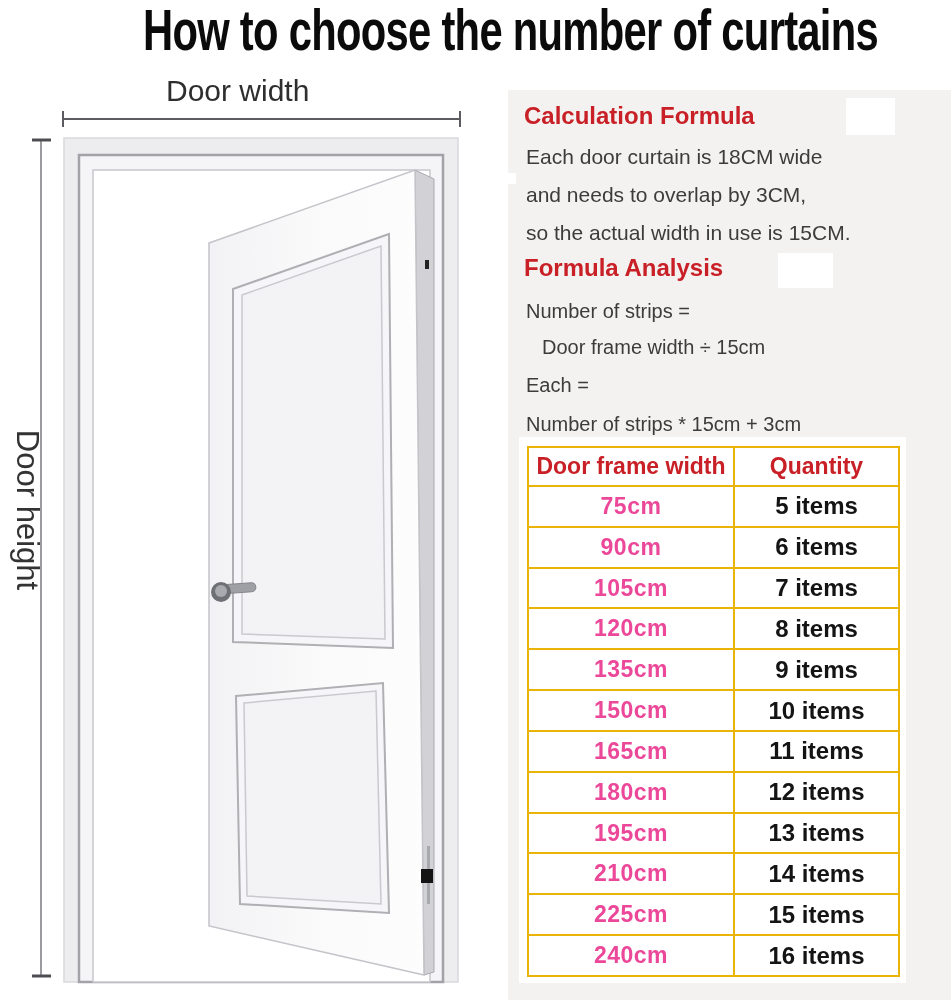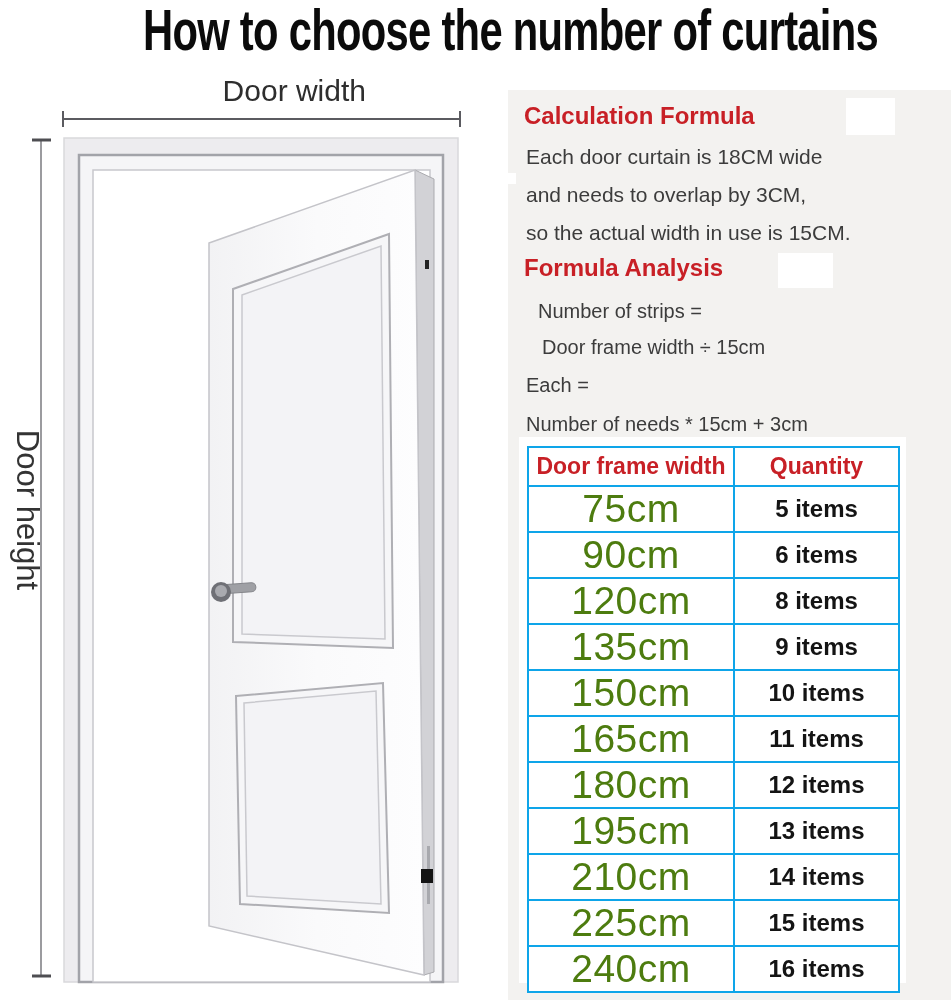--- a/index.html
+++ b/index.html
@@ -38,7 +38,7 @@
   
   .door-width-label {
     left: 166px; top: 74px; width: 200px;
-    text-align: right;
+    text-align: left;
     font-size: 30px; color: #2e2e2e;
     white-space: nowrap;
   }

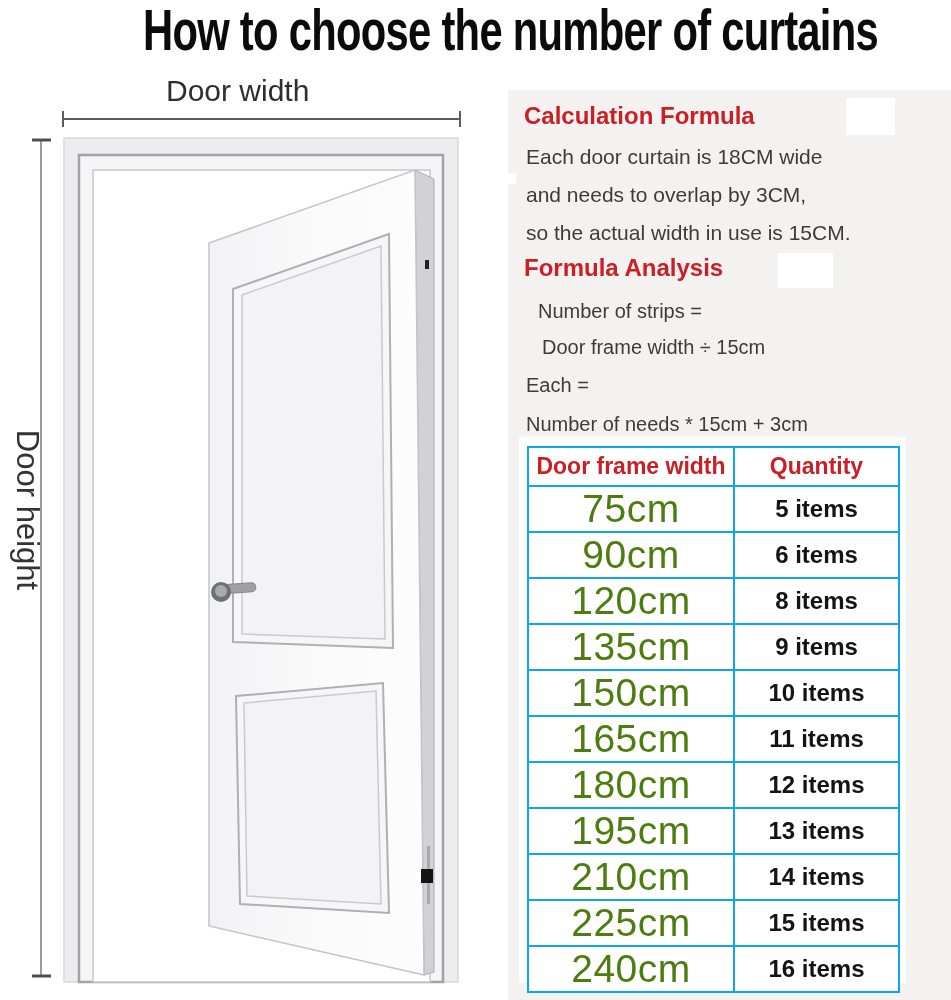--- a/index.html
+++ b/index.html
@@ -63,7 +63,7 @@
   .calc-line-1 { left: 526px; top: 183px; }
   .calc-line-2 { left: 526px; top: 221px; }
   .ana-line { font-size: 20px; }
-  .ana-line-0 { left: 538px; top: 300px; }
+  .ana-line-0 { left: 526px; top: 300px; }
   .ana-line-1 { left: 542px; top: 336px; }
   .ana-line-2 { left: 526px; top: 374px; }
   .ana-line-3 { left: 526px; top: 413px; }

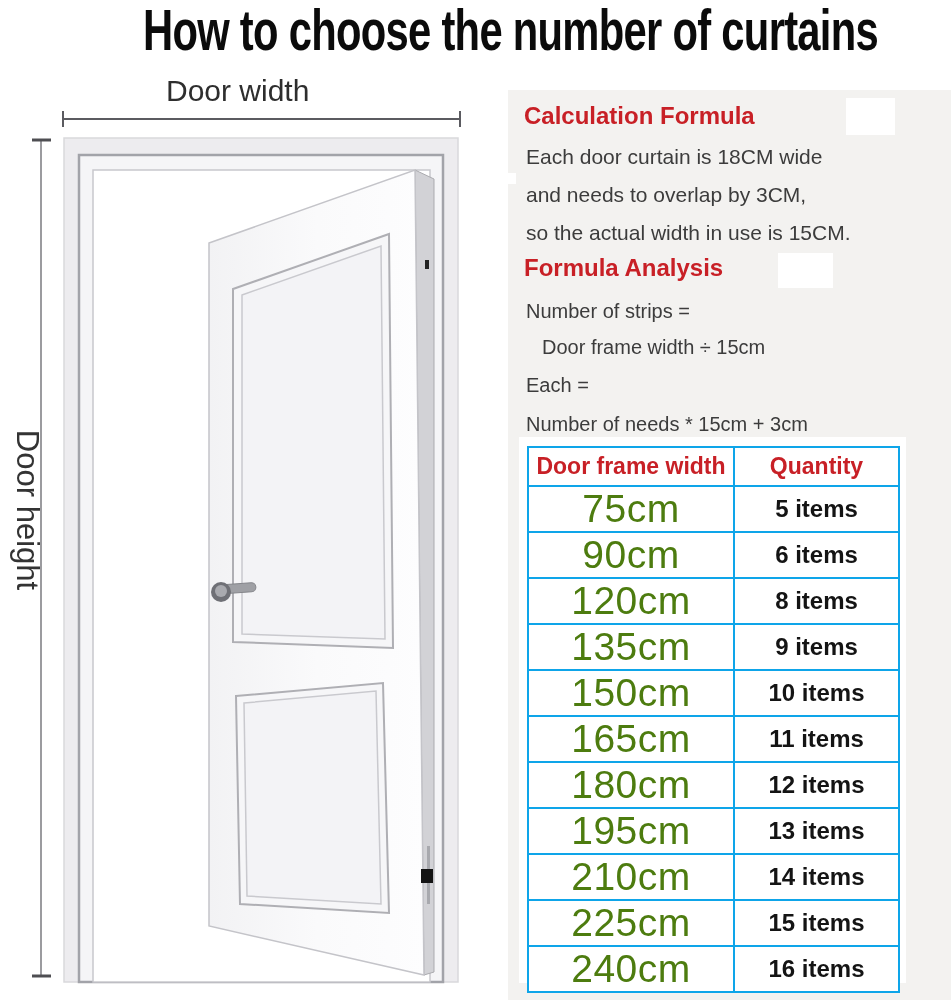--- a/index.html
+++ b/index.html
@@ -183,7 +183,7 @@
 <div class="abs body-line ana-line ana-line-0">Number of strips =</div>
 <div class="abs body-line ana-line ana-line-1">Door frame width ÷ 15cm</div>
 <div class="abs body-line ana-line ana-line-2">Each =</div>
-<div class="abs body-line ana-line ana-line-3">Number of needs * 15cm + 3cm</div>
+<div class="abs body-line ana-line ana-line-3">Number of strips * 15cm + 3cm</div>
 
 <table class="qty-table">
   <colgroup>

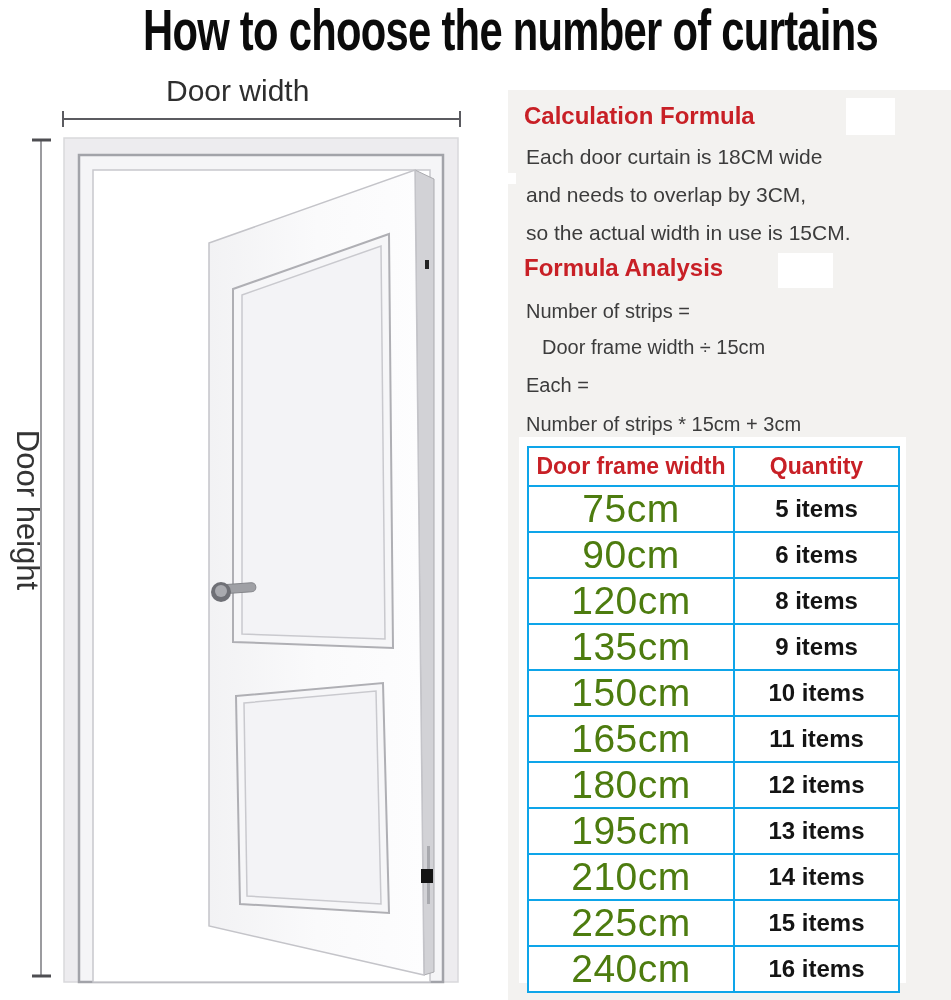--- a/index.html
+++ b/index.html
@@ -78,7 +78,7 @@
     background: #ffffff;
   }
   .qty-table th, .qty-table td {
-    border: 2px solid #0ea5e9;
+    border: 2px solid #eab308;
     text-align: center;
     vertical-align: middle;
     padding: 0;

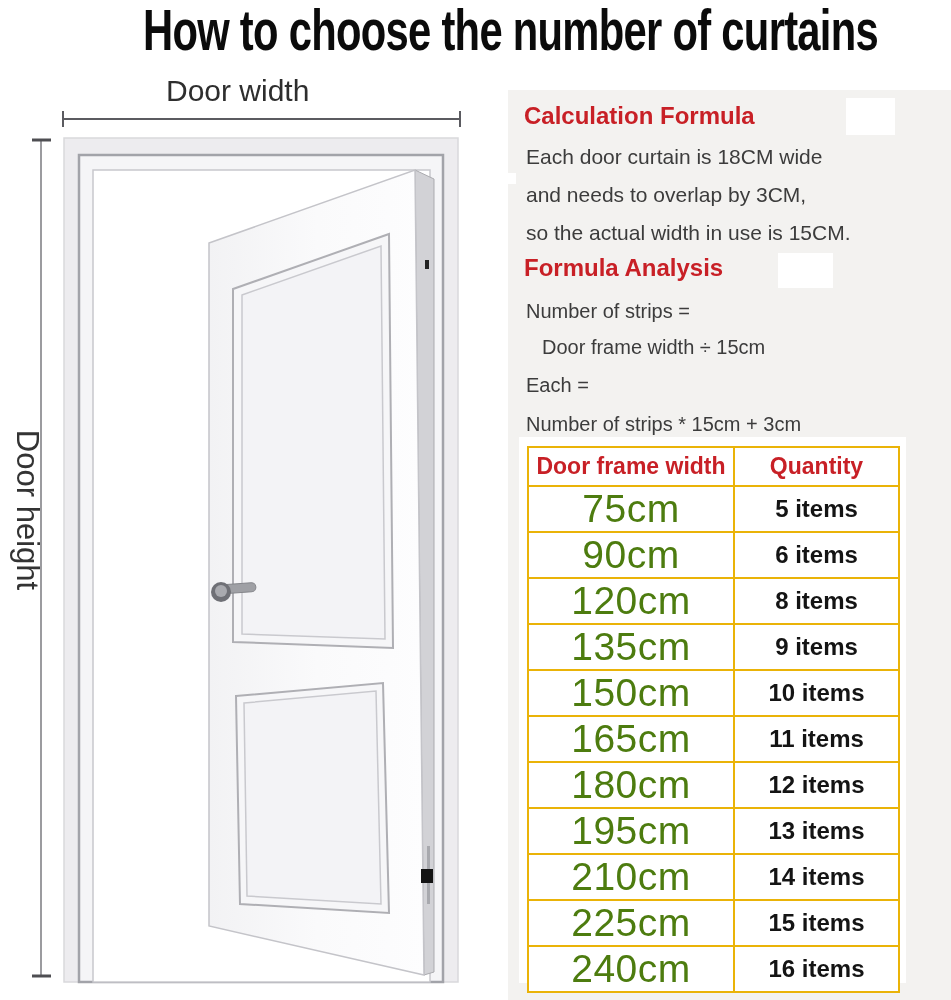--- a/index.html
+++ b/index.html
@@ -93,9 +93,9 @@
     color: #C82026;
   }
   .qty-table td.cell-width {
-    font-size: 39px;
-    font-weight: 400;
-    color: #4d7c0f;
+    font-size: 23px;
+    font-weight: 700;
+    color: #ec4899;
     letter-spacing: 0.5px;
   }
   .qty-table td.cell-qty {

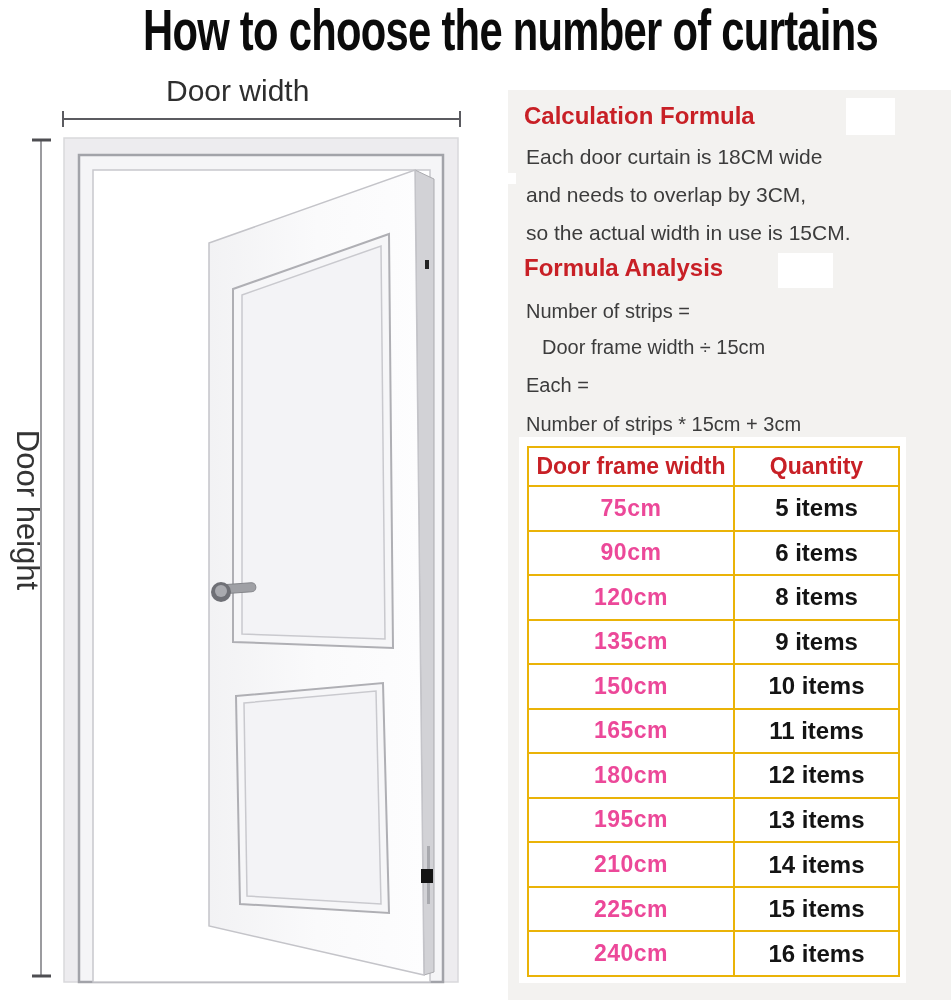--- a/index.html
+++ b/index.html
@@ -206,6 +206,10 @@
         <td class="cell-qty">6 items</td>
       </tr>
     <tr>
+        <td class="cell-width">105cm</td>
+        <td class="cell-qty">7 items</td>
+      </tr>
+    <tr>
         <td class="cell-width">120cm</td>
         <td class="cell-qty">8 items</td>
       </tr>

